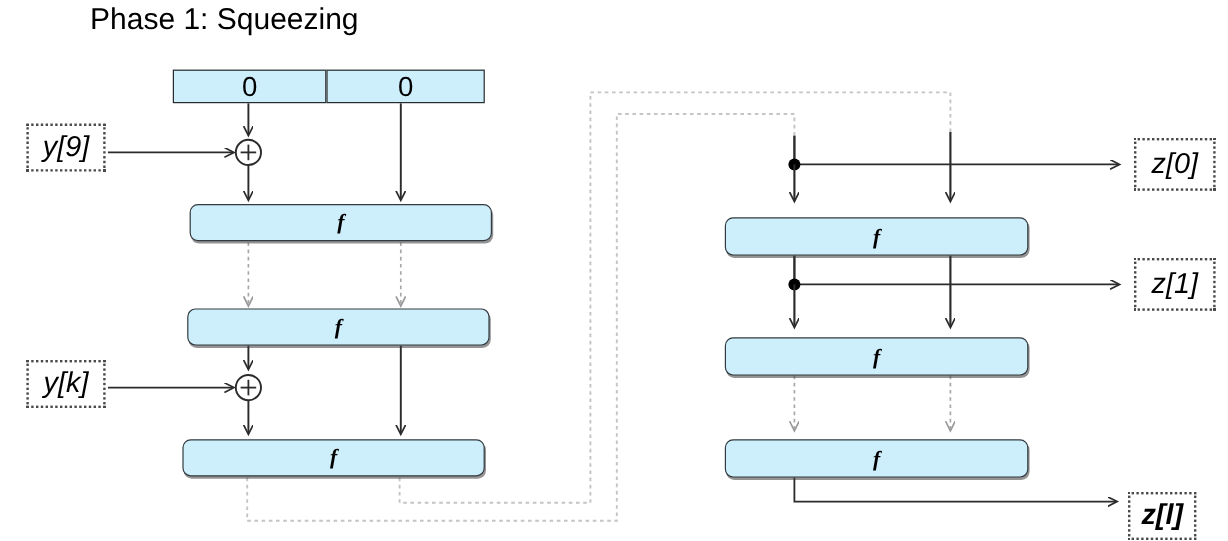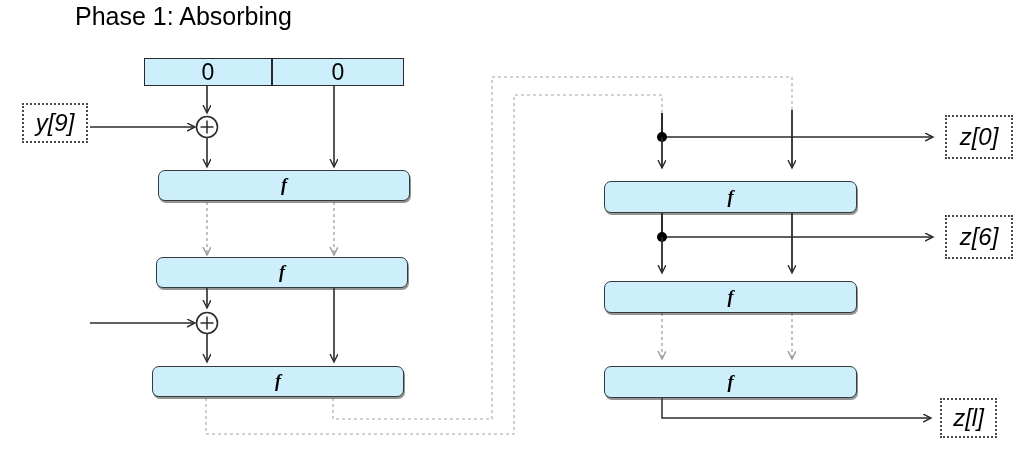--- a/index.html
+++ b/index.html
@@ -83,7 +83,7 @@
 
 <div id="canvas">
 
-  <div class="phase-title" id="title-phase1">Phase 1: Absorbing</div>
+  <div class="phase-title" id="title-phase1">Phase 1: Squeezing</div>
 
   <svg id="svg-layer" viewBox="0 0 1023 451" xmlns="http://www.w3.org/2000/svg">
     <defs>

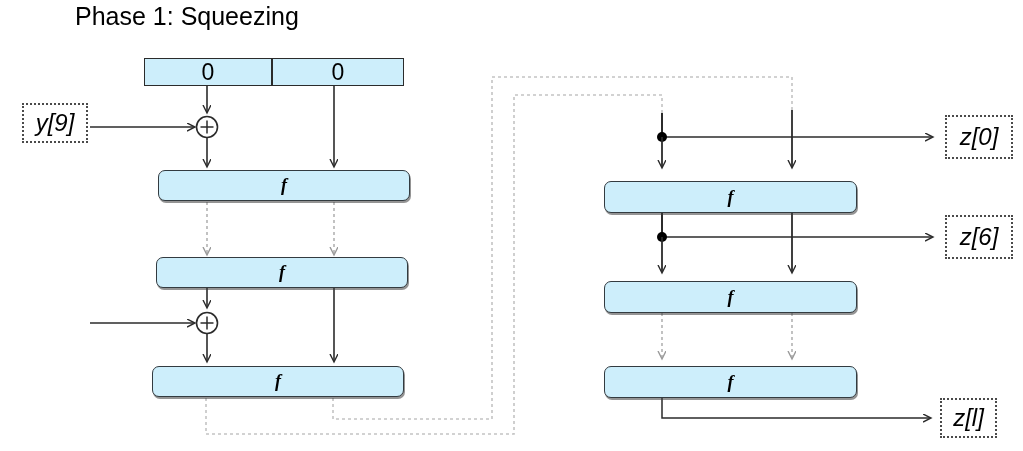--- a/index.html
+++ b/index.html
@@ -219,7 +219,7 @@
     <i>z[0]</i>
   </div>
   <div class="io-box" style="left:945px; top:215px; width:68px; height:44px;">
-    <i>z[6]</i>
+    <i>z[1]</i>
   </div>
   <div class="io-box" style="left:940px; top:398px; width:57px; height:40px;">
     <i>z[l]</i>

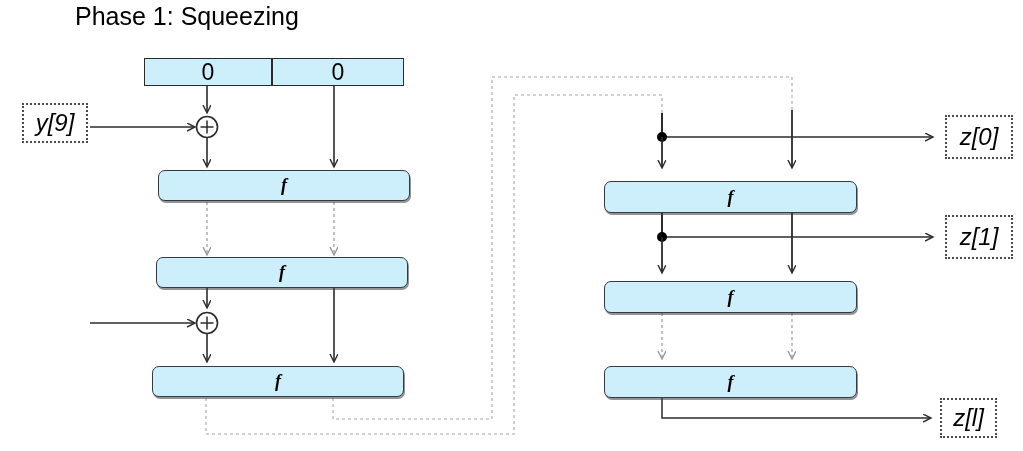--- a/index.html
+++ b/index.html
@@ -210,6 +210,9 @@
   <div class="io-box" style="left:22px; top:103px; width:66px; height:40px;">
     <i>y[9]</i>
   </div>
+  <div class="io-box" style="left:22px; top:300px; width:66px; height:40px;">
+    <i>y[k]</i>
+  </div>
 
   <div class="f-box" style="left:604px; top:181px; width:253px; height:32px;">f</div>
   <div class="f-box" style="left:604px; top:281px; width:253px; height:32px;">f</div>

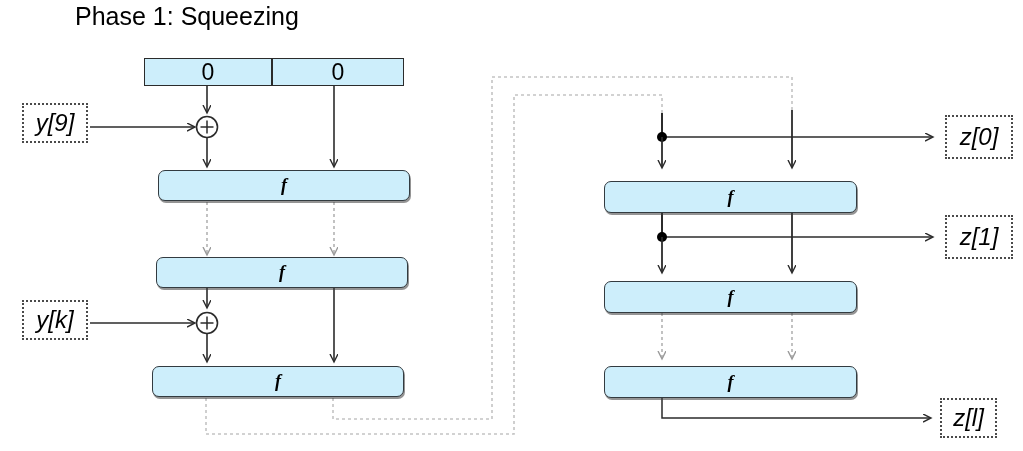--- a/index.html
+++ b/index.html
@@ -224,7 +224,7 @@
   <div class="io-box" style="left:945px; top:215px; width:68px; height:44px;">
     <i>z[1]</i>
   </div>
-  <div class="io-box" style="left:940px; top:398px; width:57px; height:40px;">
+  <div class="io-box" style="left:940px; top:410px; width:57px; height:40px;font-weight:bold;">
     <i>z[l]</i>
   </div>
 

